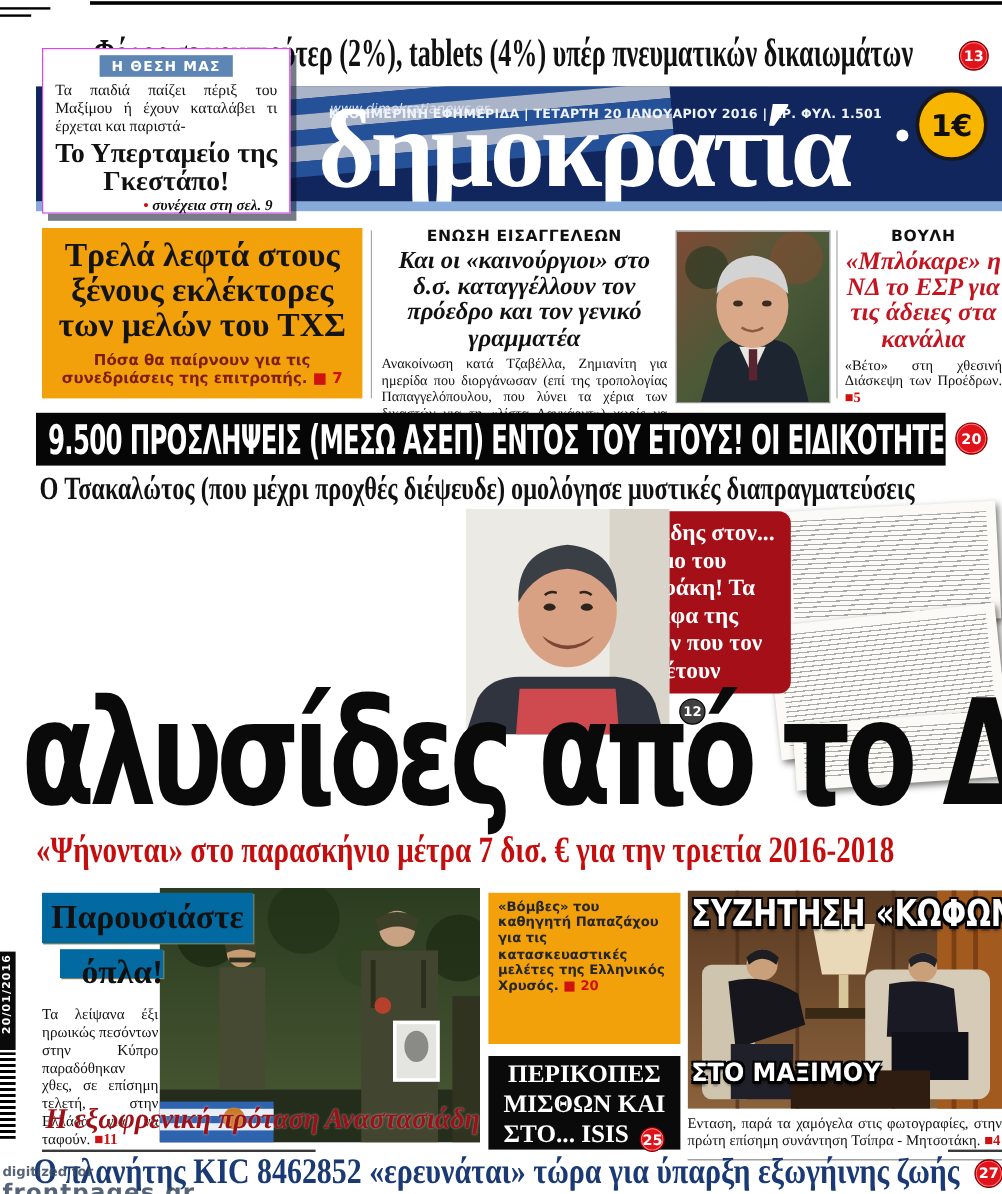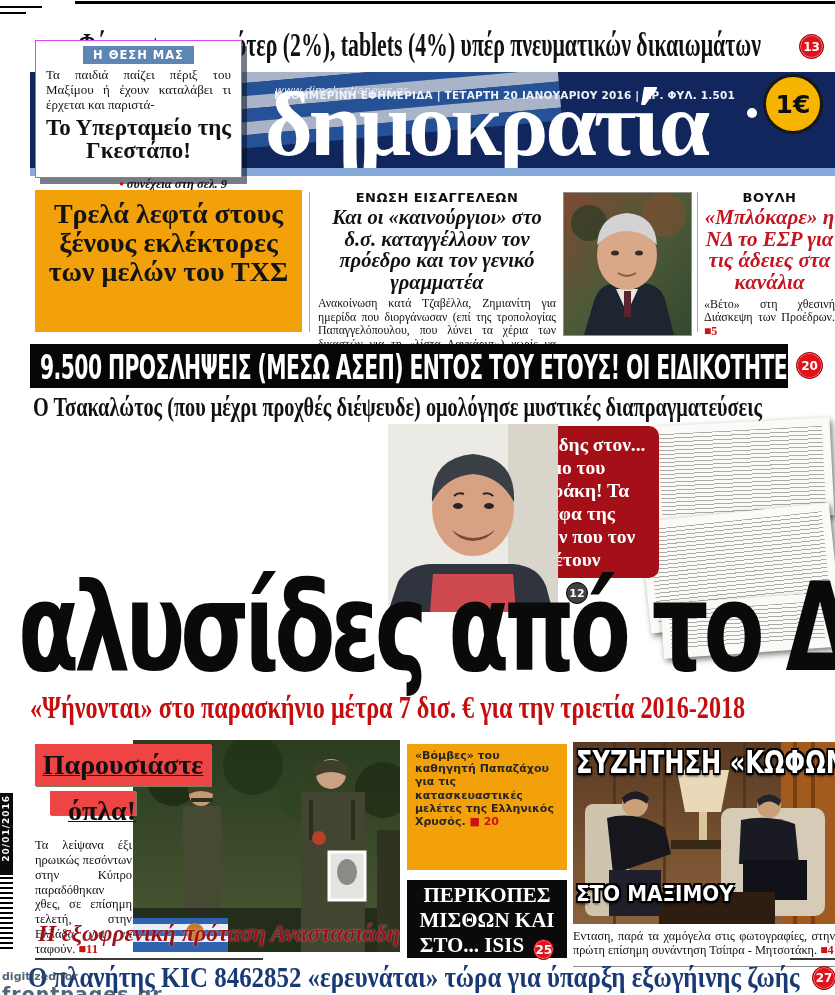--- a/index.html
+++ b/index.html
@@ -67,7 +67,7 @@
     <div style="display:inline-block;margin-top:5px;background:#5d86b5;color:#fff;font:bold 11.5px 'DejaVu Sans',sans-serif;letter-spacing:1px;padding:2px 10px;">Η ΘΕΣΗ ΜΑΣ</div>
     <div style="font-size:13px;line-height:1.15;text-align:justify;padding:4px 10px 0 10px;">Τα παιδιά παίζει πέριξ του Μαξίμου ή έχουν καταλάβει τι έρχεται και παριστά-</div>
     <div style="font-weight:bold;font-size:23px;line-height:1.02;margin-top:3px;">Το Υπερταμείο της Γκεστάπο!</div>
-    <div style="text-align:right;padding-right:14px;font:bold italic 12.5px 'Liberation Serif',serif;margin-top:14px;">
+    <div style="text-align:right;padding-right:14px;font:bold italic 12.5px 'Liberation Serif',serif;margin-top:1px;">
       <span class="pgmark">•</span>
       <span>συνέχεια στη σελ. 9</span>
     </div>

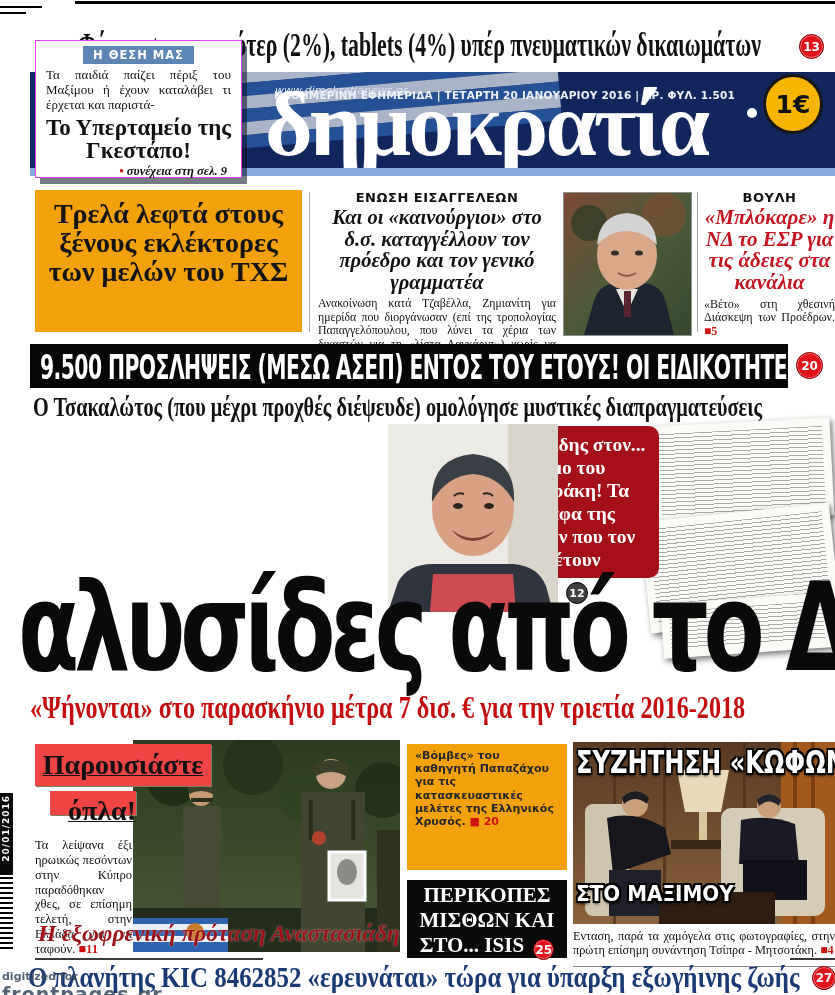--- a/index.html
+++ b/index.html
@@ -75,6 +75,10 @@
 
   <div class="abs yellowbox" style="left:35px;top:190px;width:267px;height:142px;text-align:center;">
     <div style="font-weight:bold;font-size:28px;line-height:1.03;padding-top:10px;color:#141414;">Τρελά λεφτά στους ξένους εκλέκτορες των μελών του ΤΧΣ</div>
+    <div style="font:bold 12.5px 'DejaVu Sans',sans-serif;color:#7e1d12;margin-top:6px;">
+      <span>Πόσα θα παίρνουν για τις συνεδριάσεις της επιτροπής.</span>
+      <span class="pgmark">■ 7</span>
+    </div>
   </div>
 
   <div class="abs vrule" style="left:309px;top:192px;height:140px;"></div>

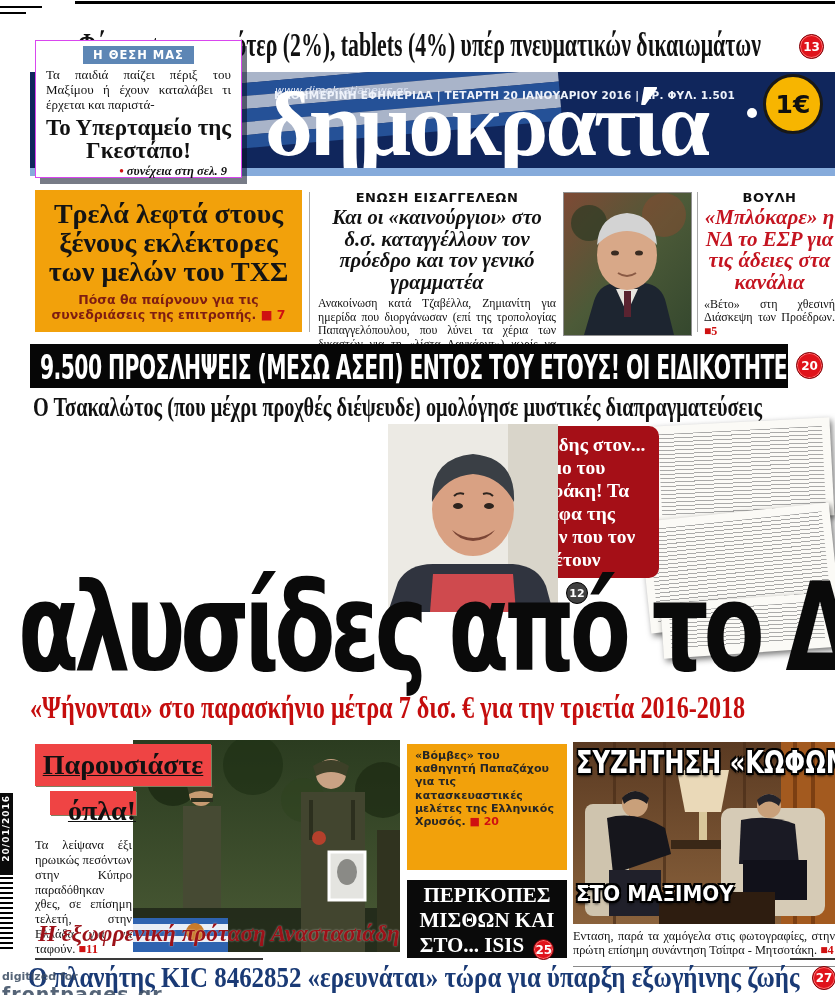--- a/index.html
+++ b/index.html
@@ -22,7 +22,7 @@
       background:repeating-linear-gradient(180deg,#8f8f8f 0 1px,transparent 1px 4px);opacity:.75;}
   .outline-white{color:#fff;font-family:"DejaVu Sans",sans-serif;font-weight:bold;
       text-shadow:-2px -2px 0 #000,2px -2px 0 #000,-2px 2px 0 #000,2px 2px 0 #000,0 3px 3px rgba(0,0,0,.8);}
-  .sage{background:#ef4444;box-shadow:1px 1px 0 #7e8160;text-decoration:underline;}
+  .sage{background:#0369a1;box-shadow:1px 1px 0 #7e8160;}
   .yellowbox{background:#f2a10b;}
 </style>
 </head>

